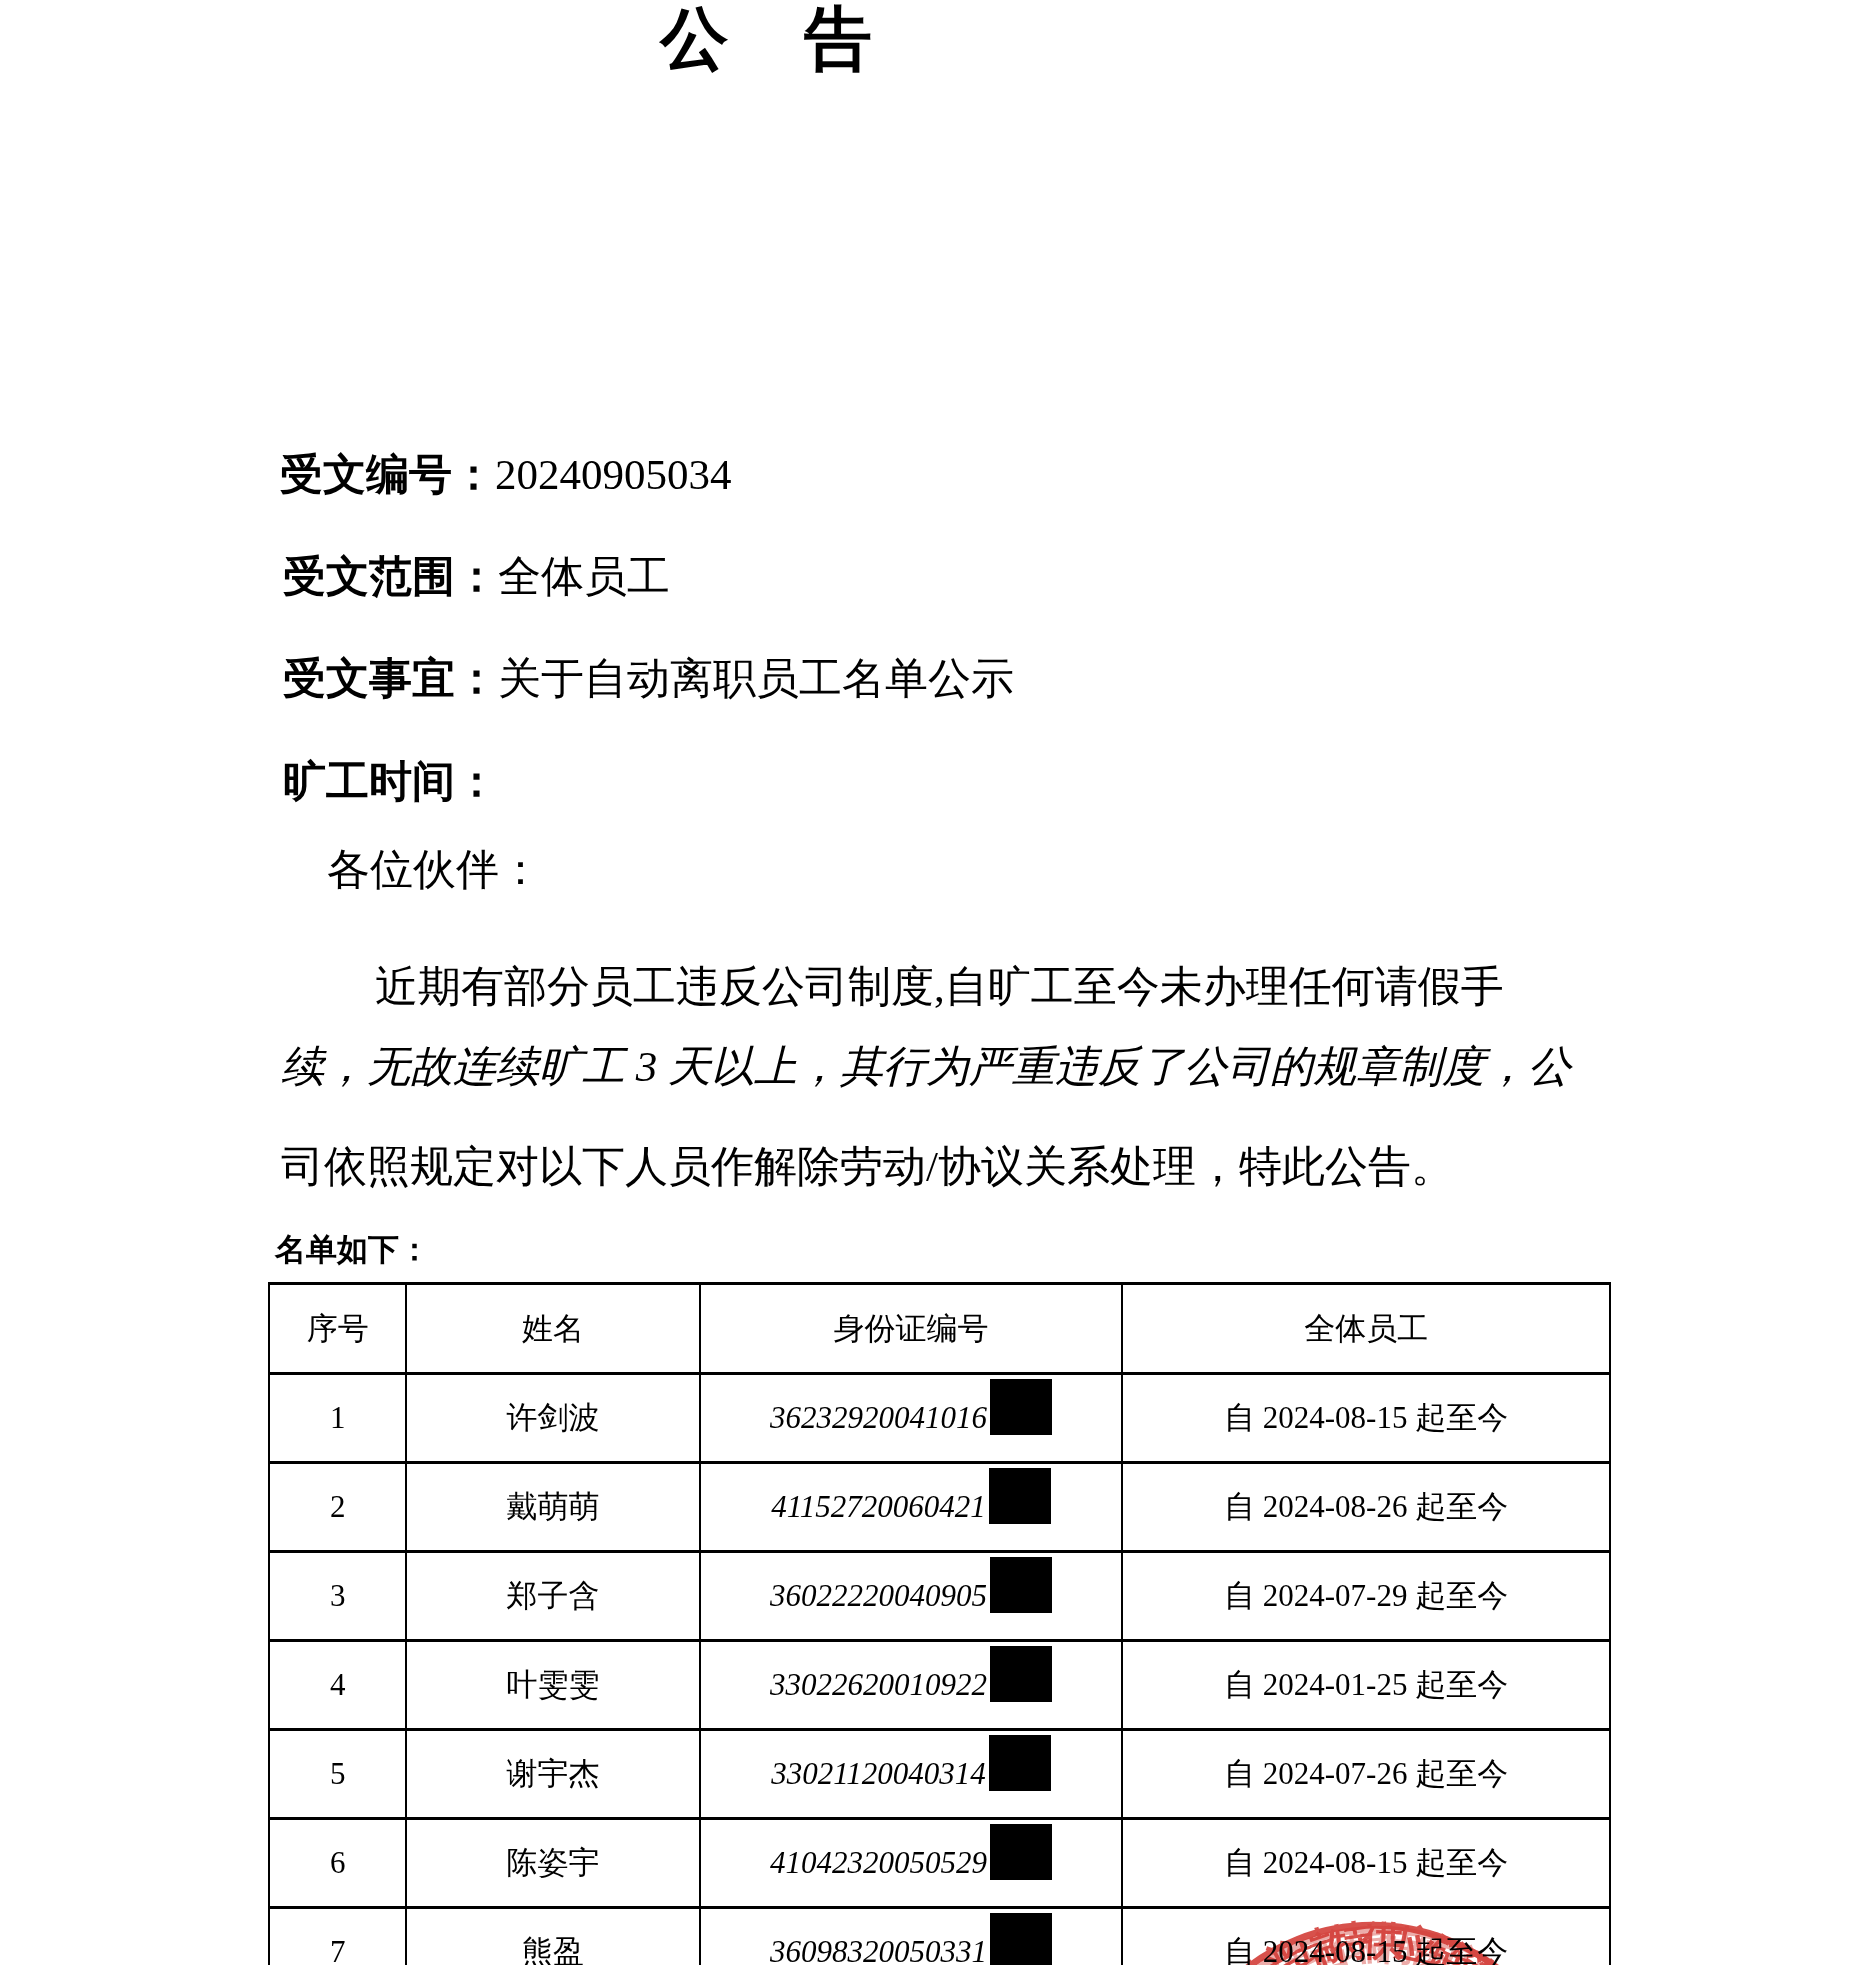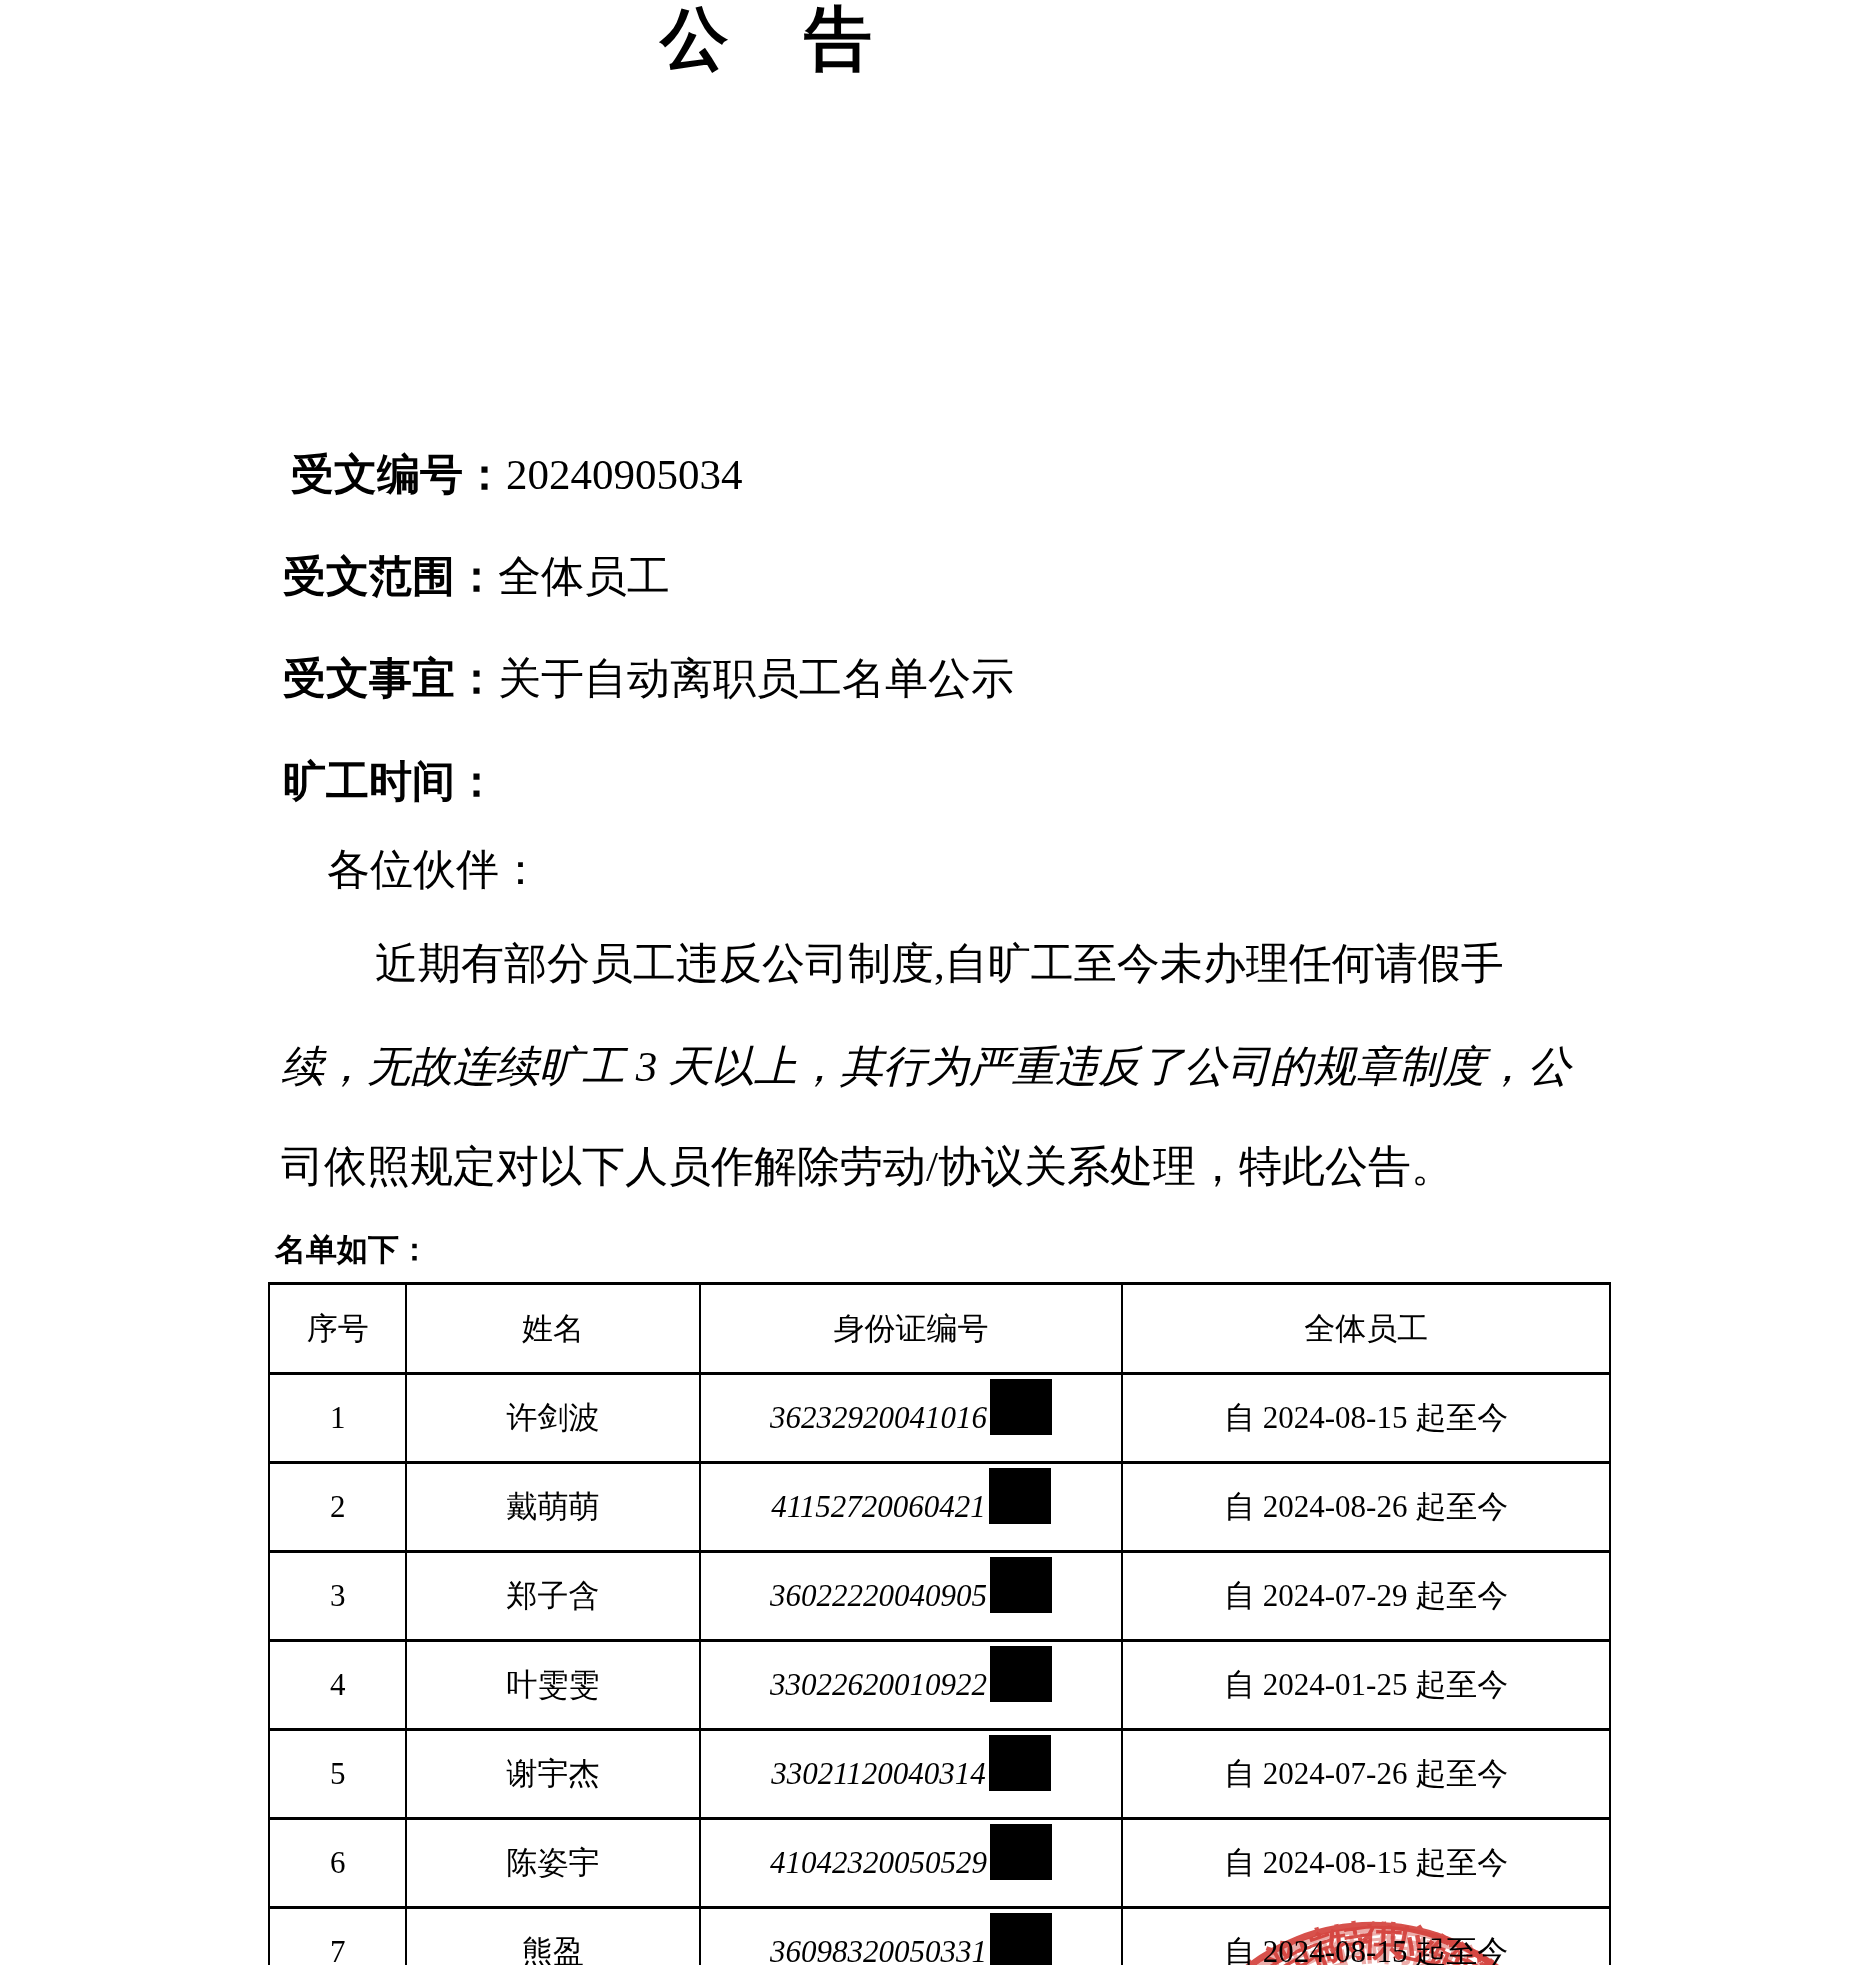--- a/index.html
+++ b/index.html
@@ -77,7 +77,7 @@
 
   <div class="abs doc-title">公　告</div>
 
-  <div class="abs field" style="left:291px; top:450px;">
+  <div class="abs field" style="left:280px; top:450px;">
     <span class="lbl">受文编号：</span><span>20240905034</span>
   </div>
   <div class="abs field" style="left:283px; top:654px;">

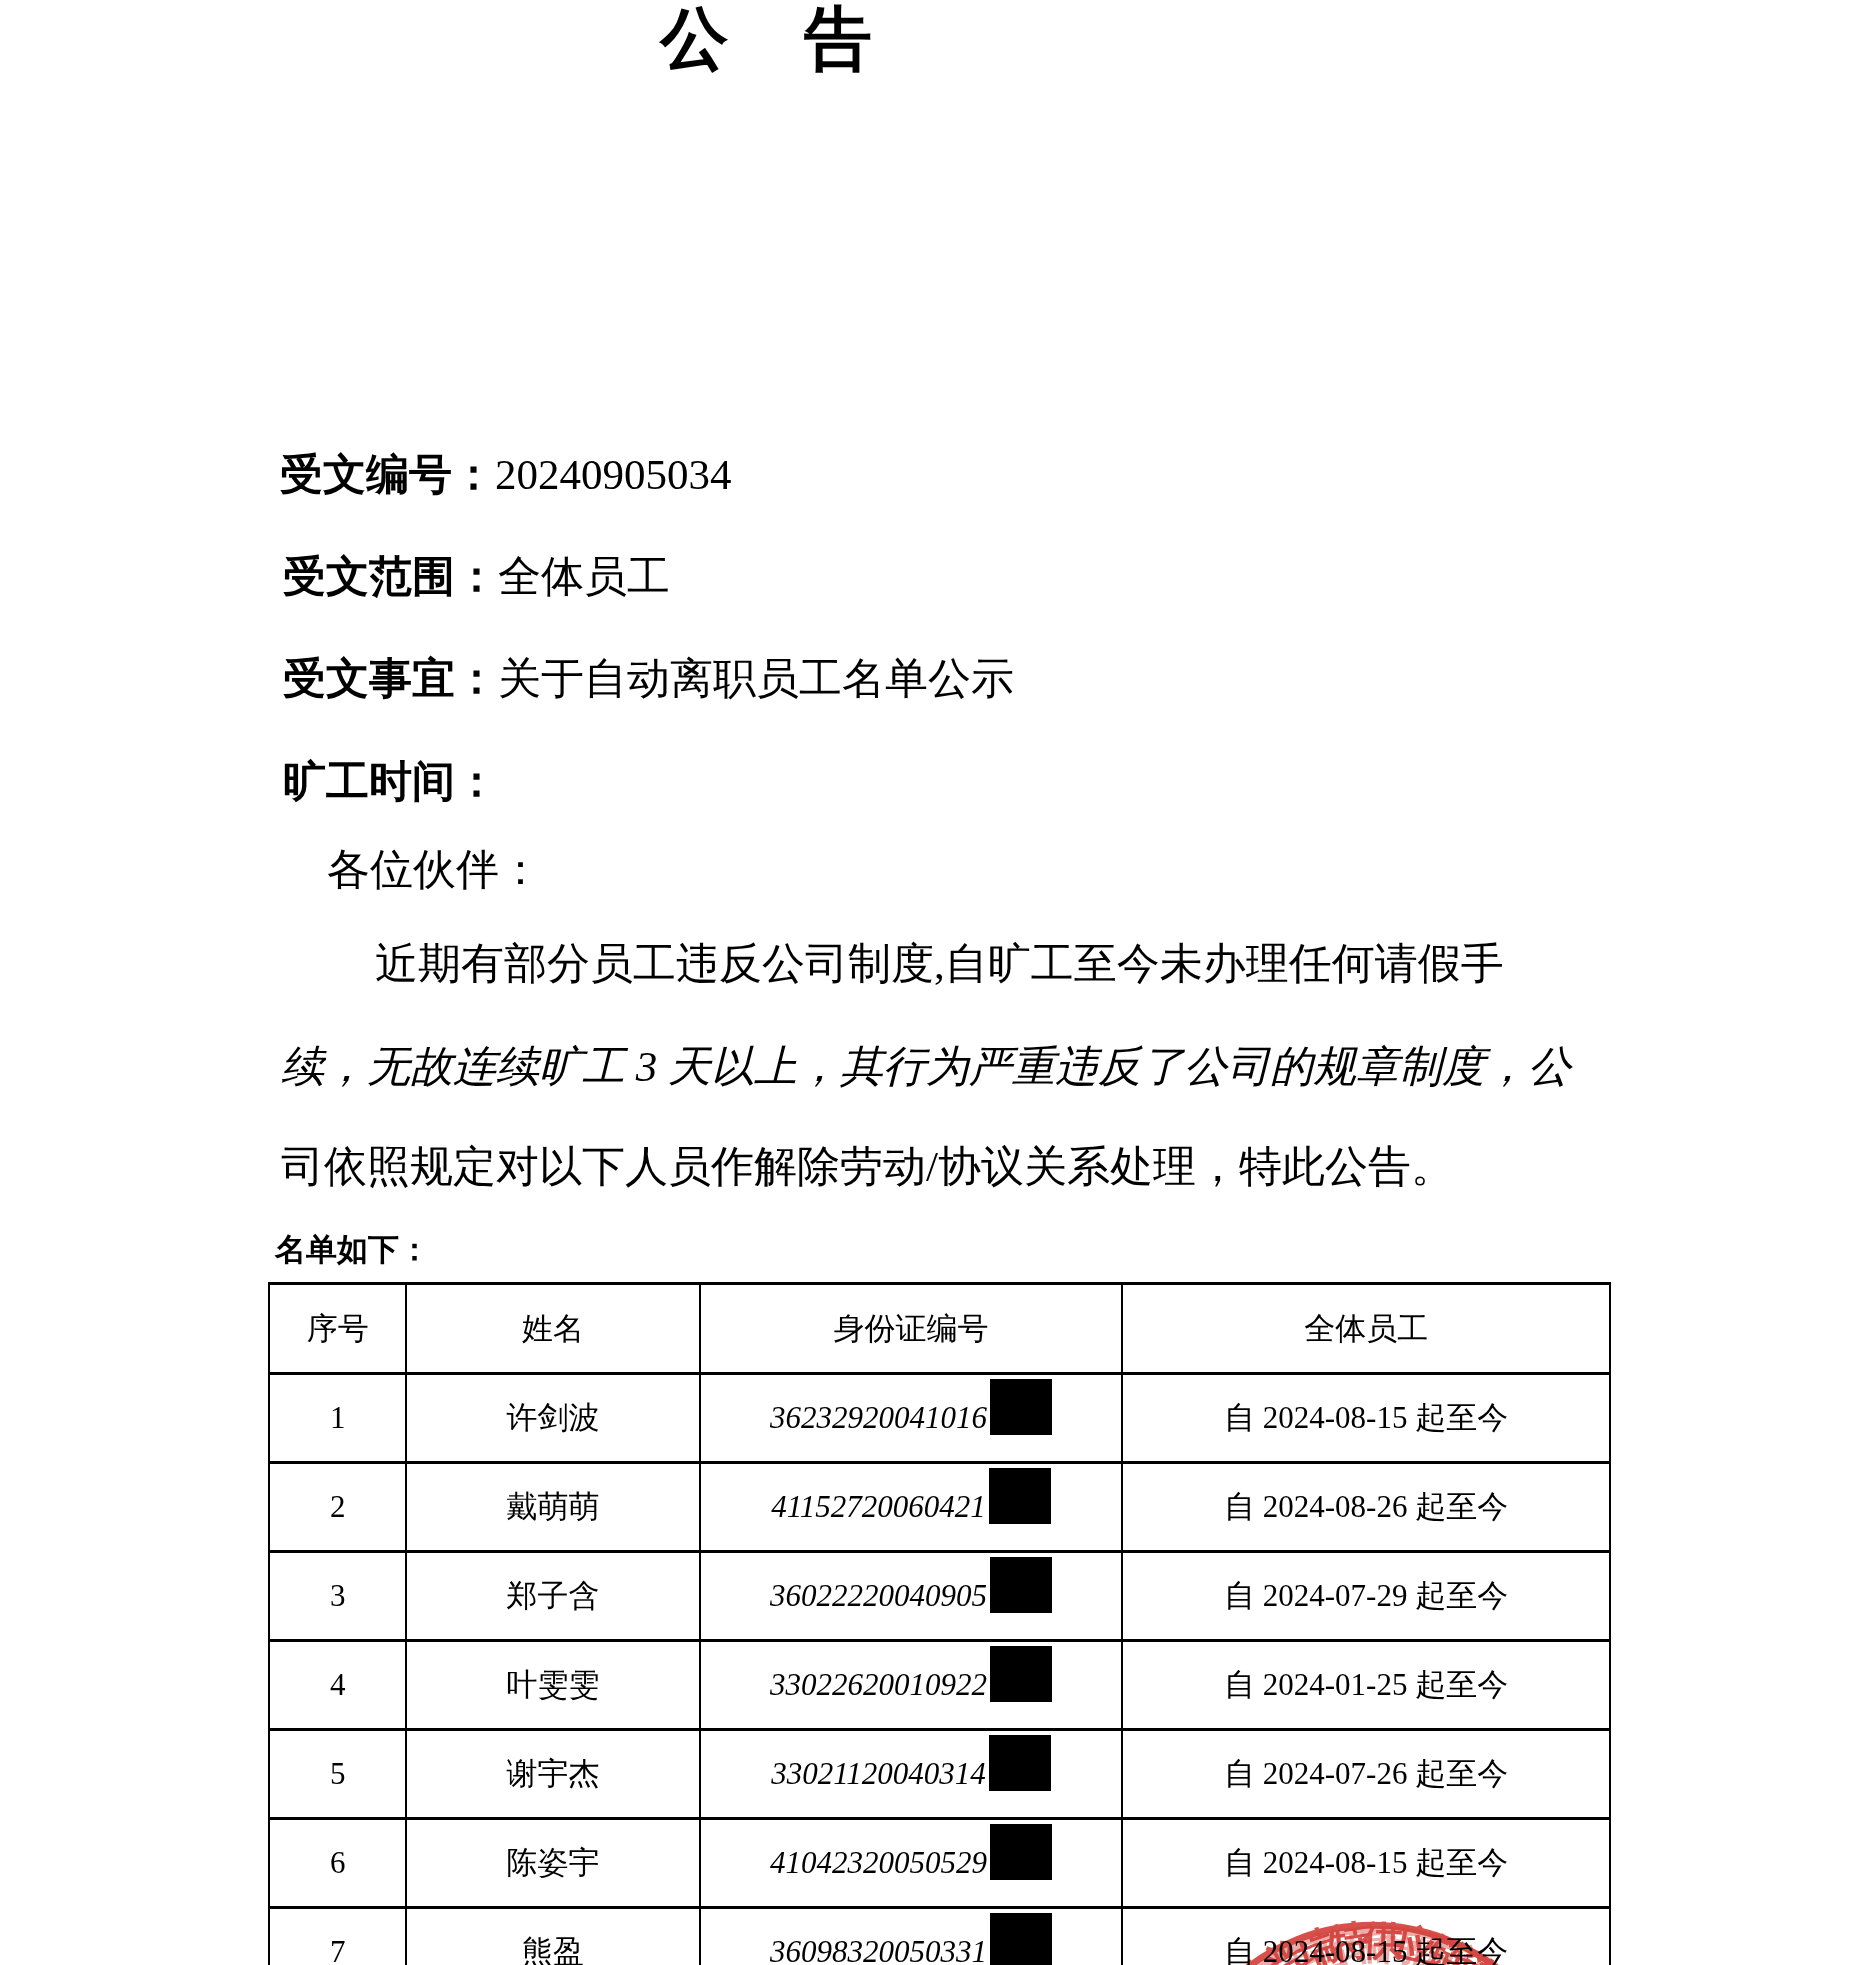--- a/index.html
+++ b/index.html
@@ -92,7 +92,7 @@
 
   <div class="abs salutation" style="left:283px; top:845px;">各位伙伴：</div>
 
-  <div class="abs body-line" style="left:375px; top:939px;">近期有部分员工违反公司制度,自旷工至今未办理任何请假手</div>
+  <div class="abs body-line" style="left:375px; top:962px;">近期有部分员工违反公司制度,自旷工至今未办理任何请假手</div>
   <div class="abs body-line" style="left:281px; top:1042px;font-style:italic;">续，无故连续旷工 3 天以上，其行为严重违反了公司的规章制度，公</div>
   <div class="abs body-line" style="left:281px; top:1142px;">司依照规定对以下人员作解除劳动/协议关系处理，特此公告。</div>
 

